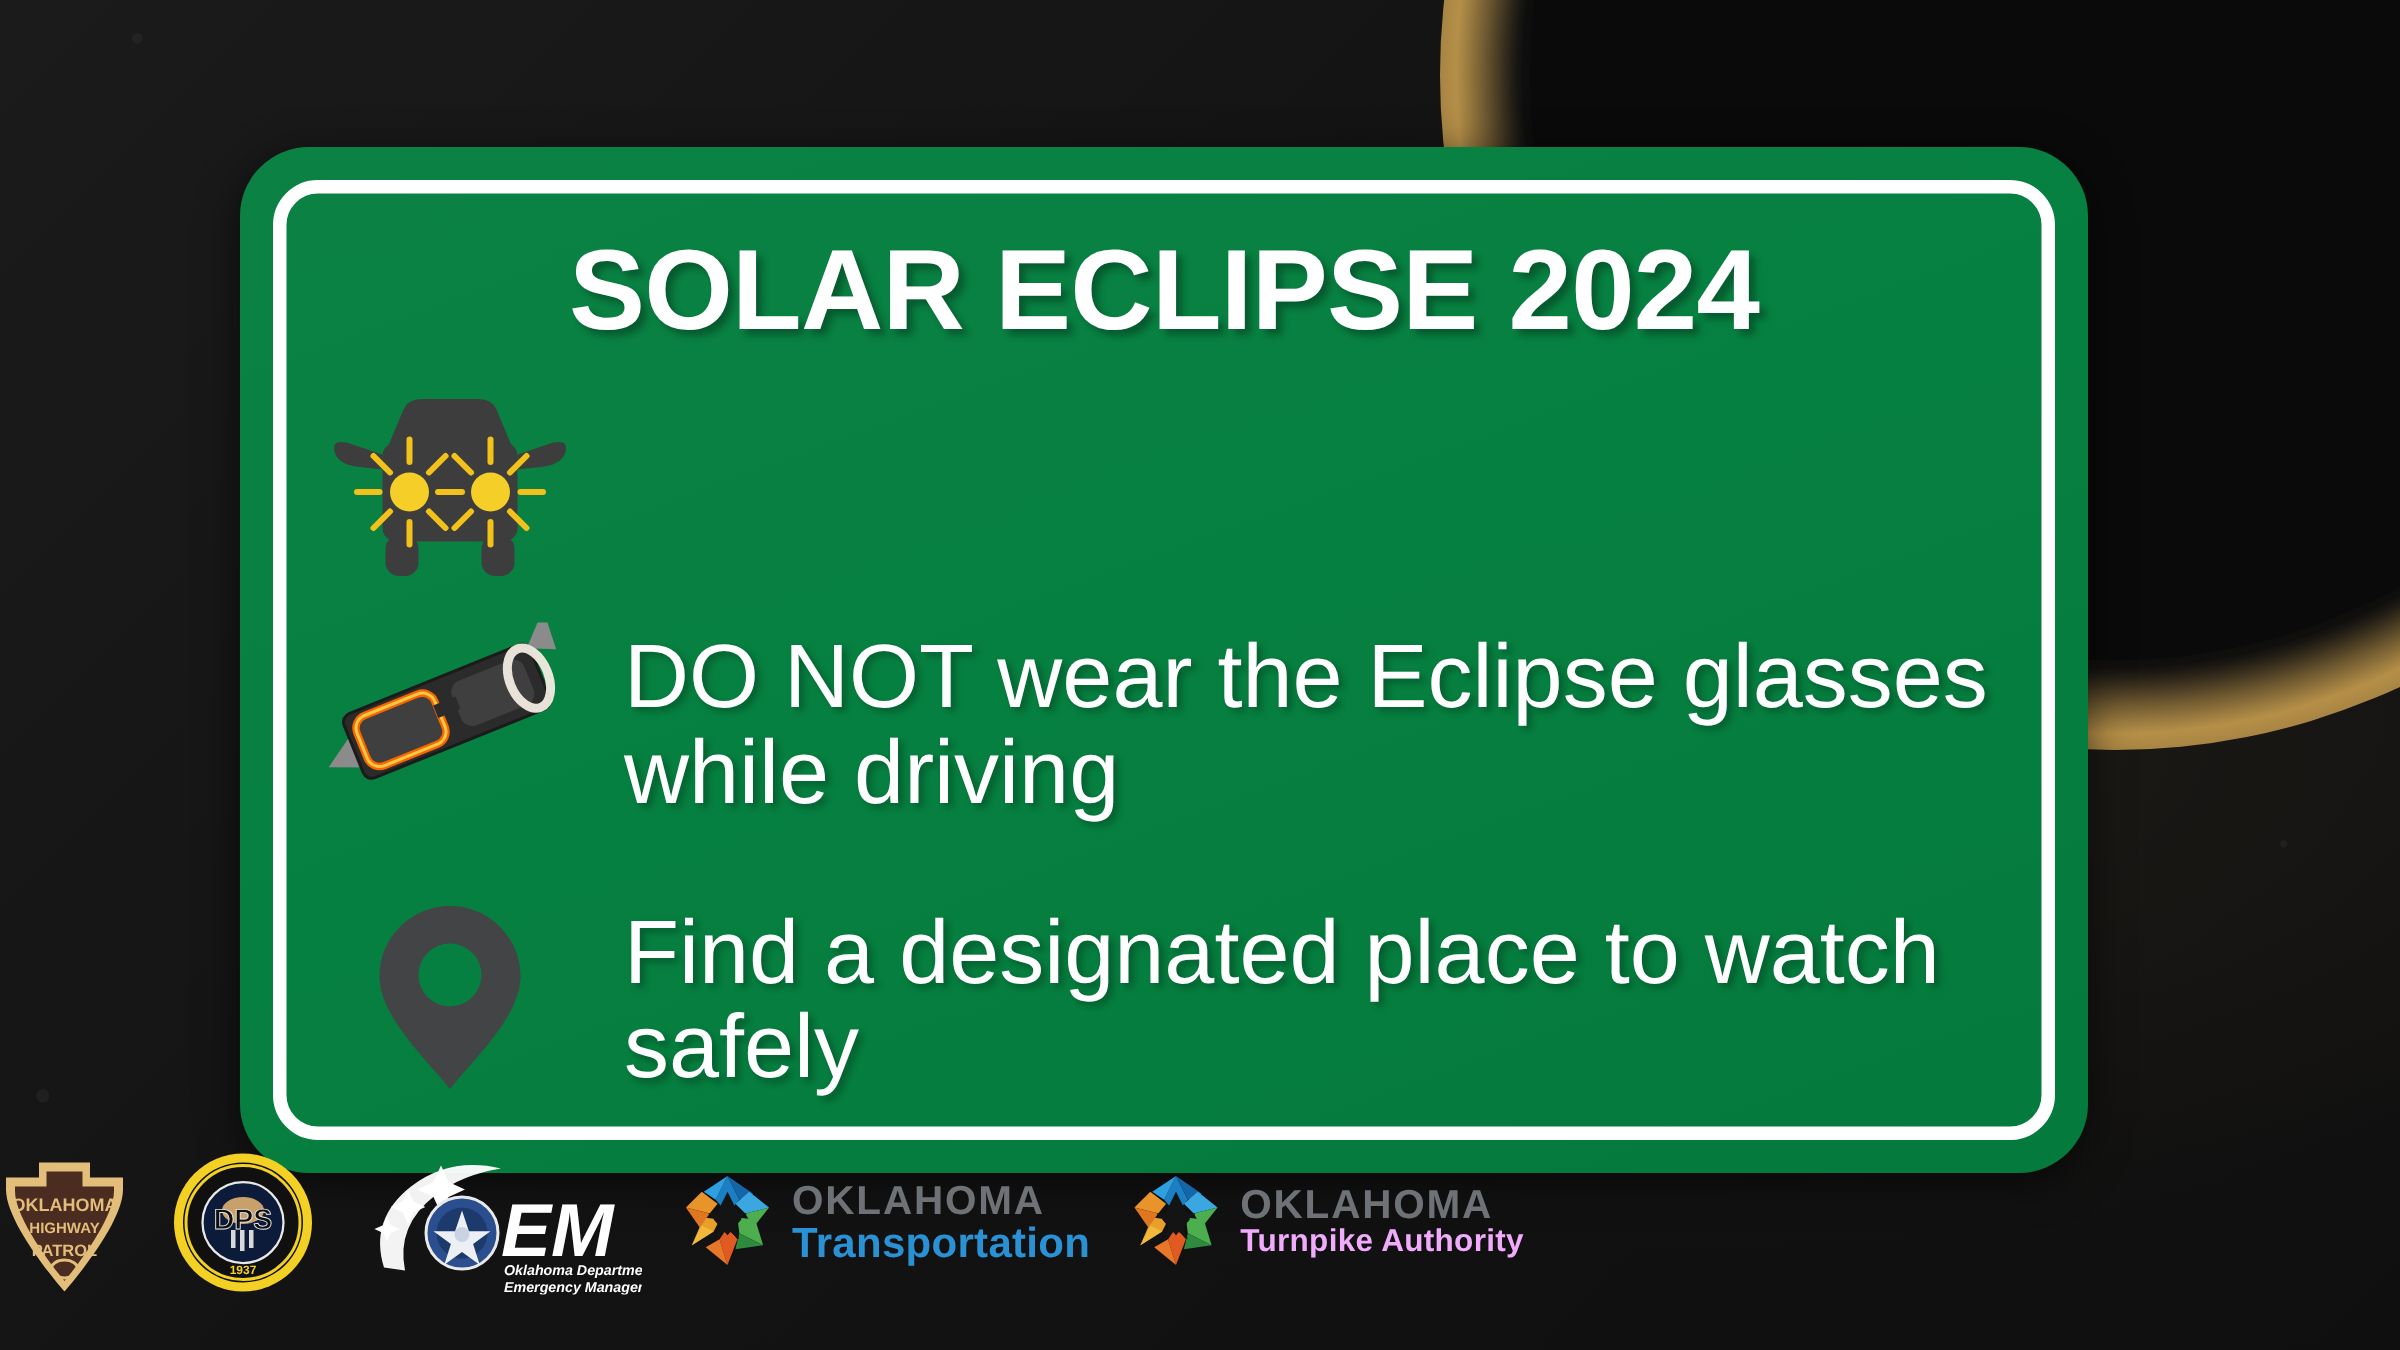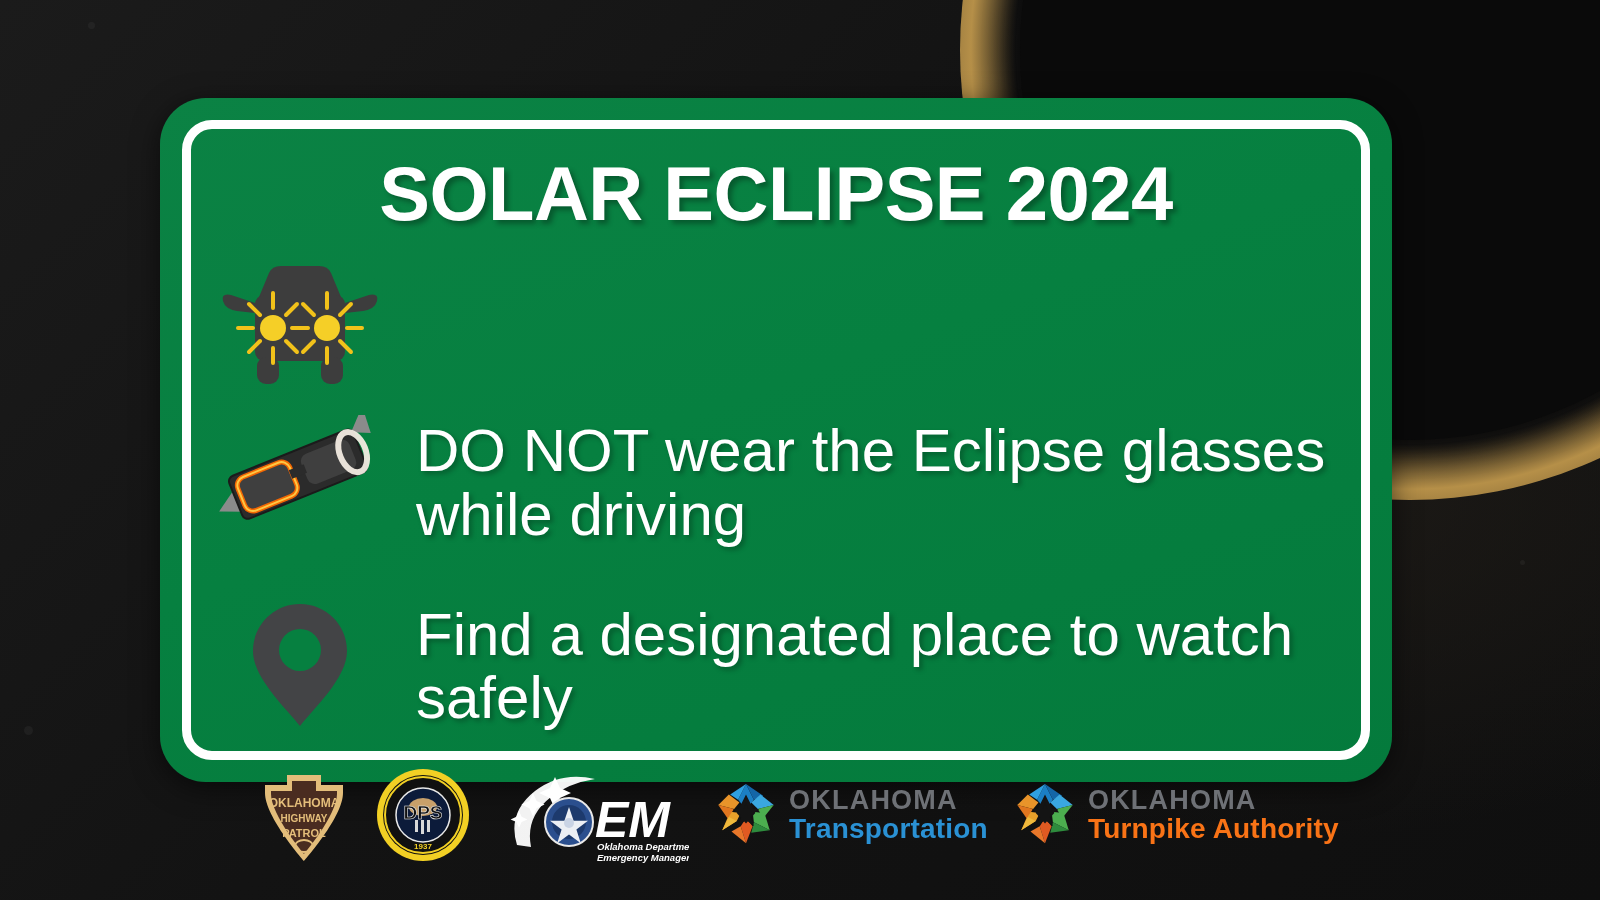--- a/index.html
+++ b/index.html
@@ -135,7 +135,7 @@
     height: 110px;
     display: flex;
     align-items: center;
-    justify-content: center;
+    justify-content: flex-start;
     gap: 24px;
   }
   .logo { display: flex; align-items: center; }

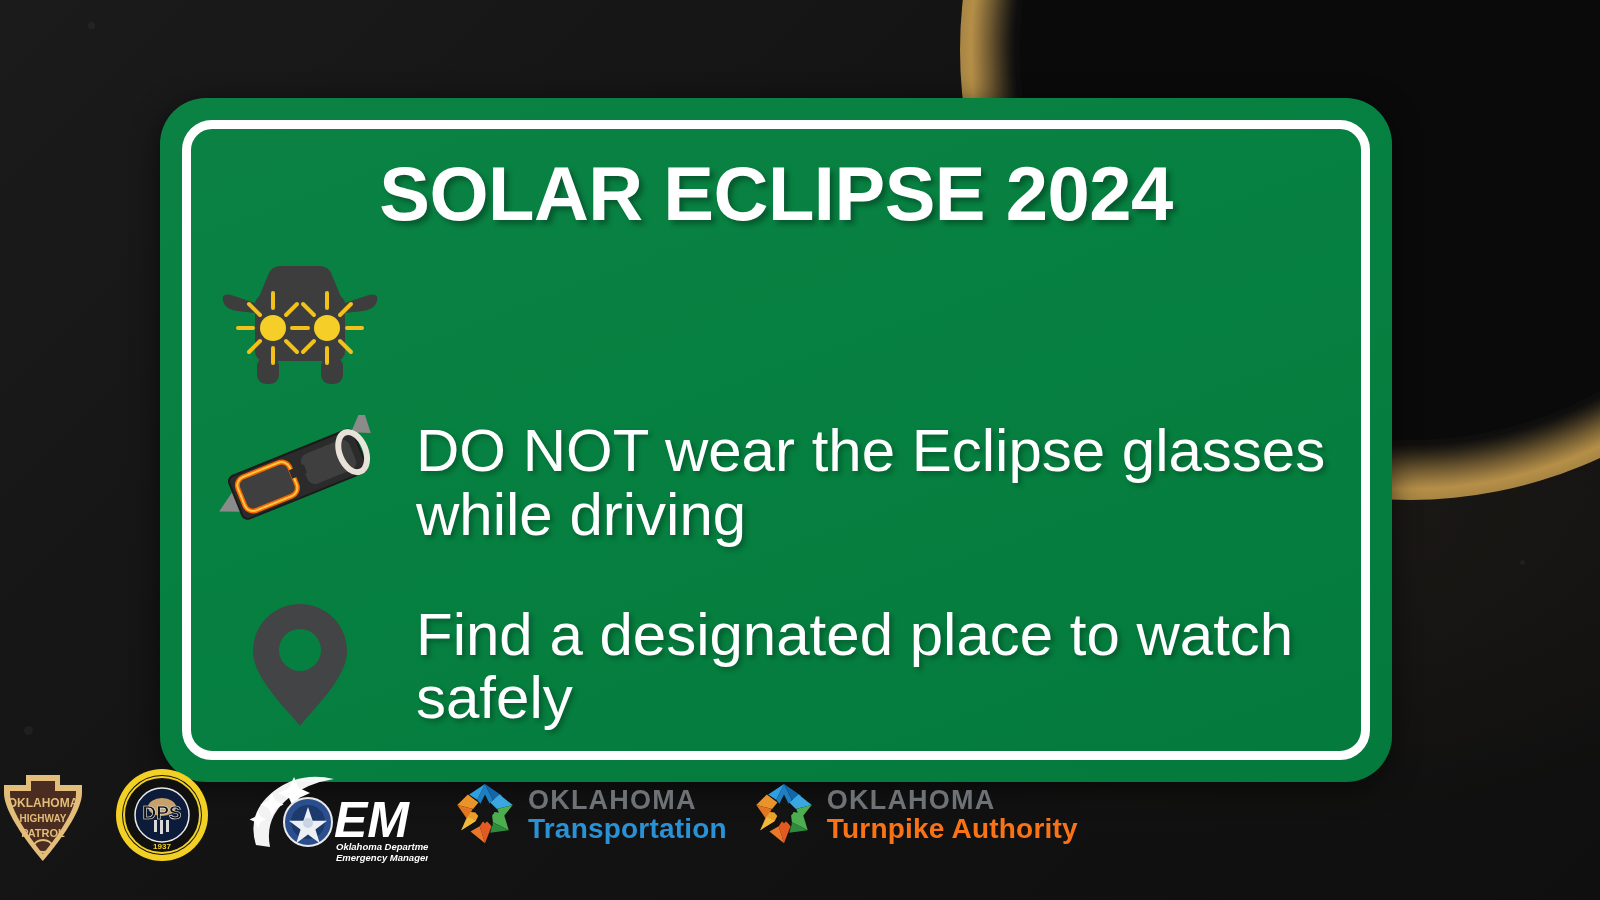--- a/index.html
+++ b/index.html
@@ -159,7 +159,7 @@
     letter-spacing: 0.2px;
   }
   .odot-sub { color: #2a91d4; }
-  .ota-sub { color: #f97316; font-size: 28px; }
+  .ota-sub { color: #f0abfc; font-size: 21px; }
 </style>
 </head>
 <body>

